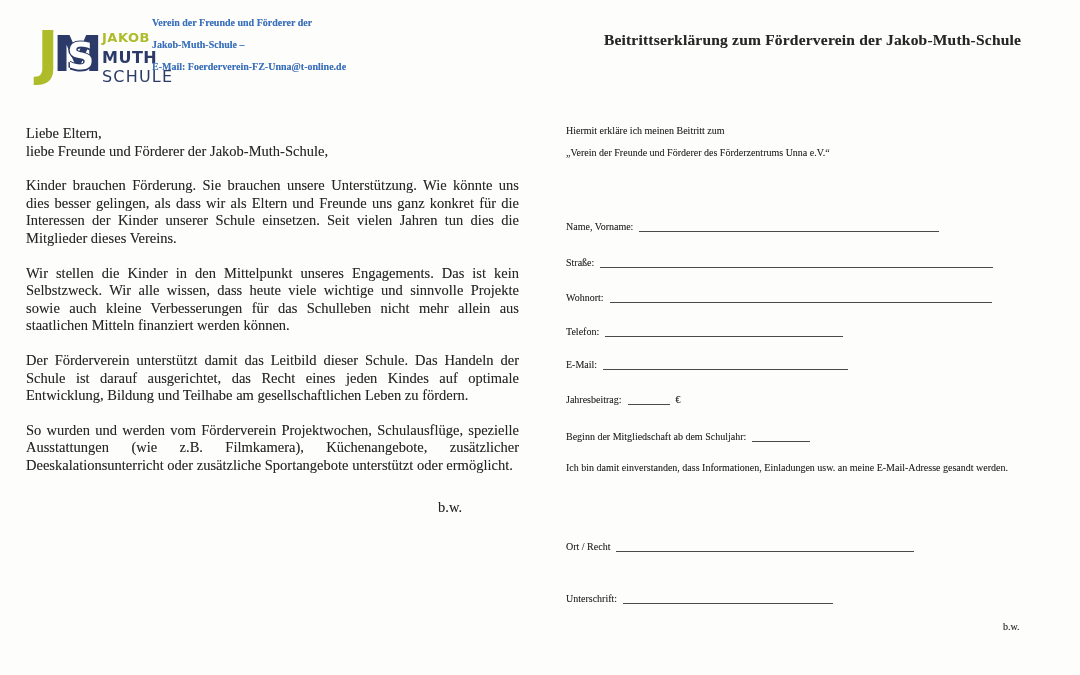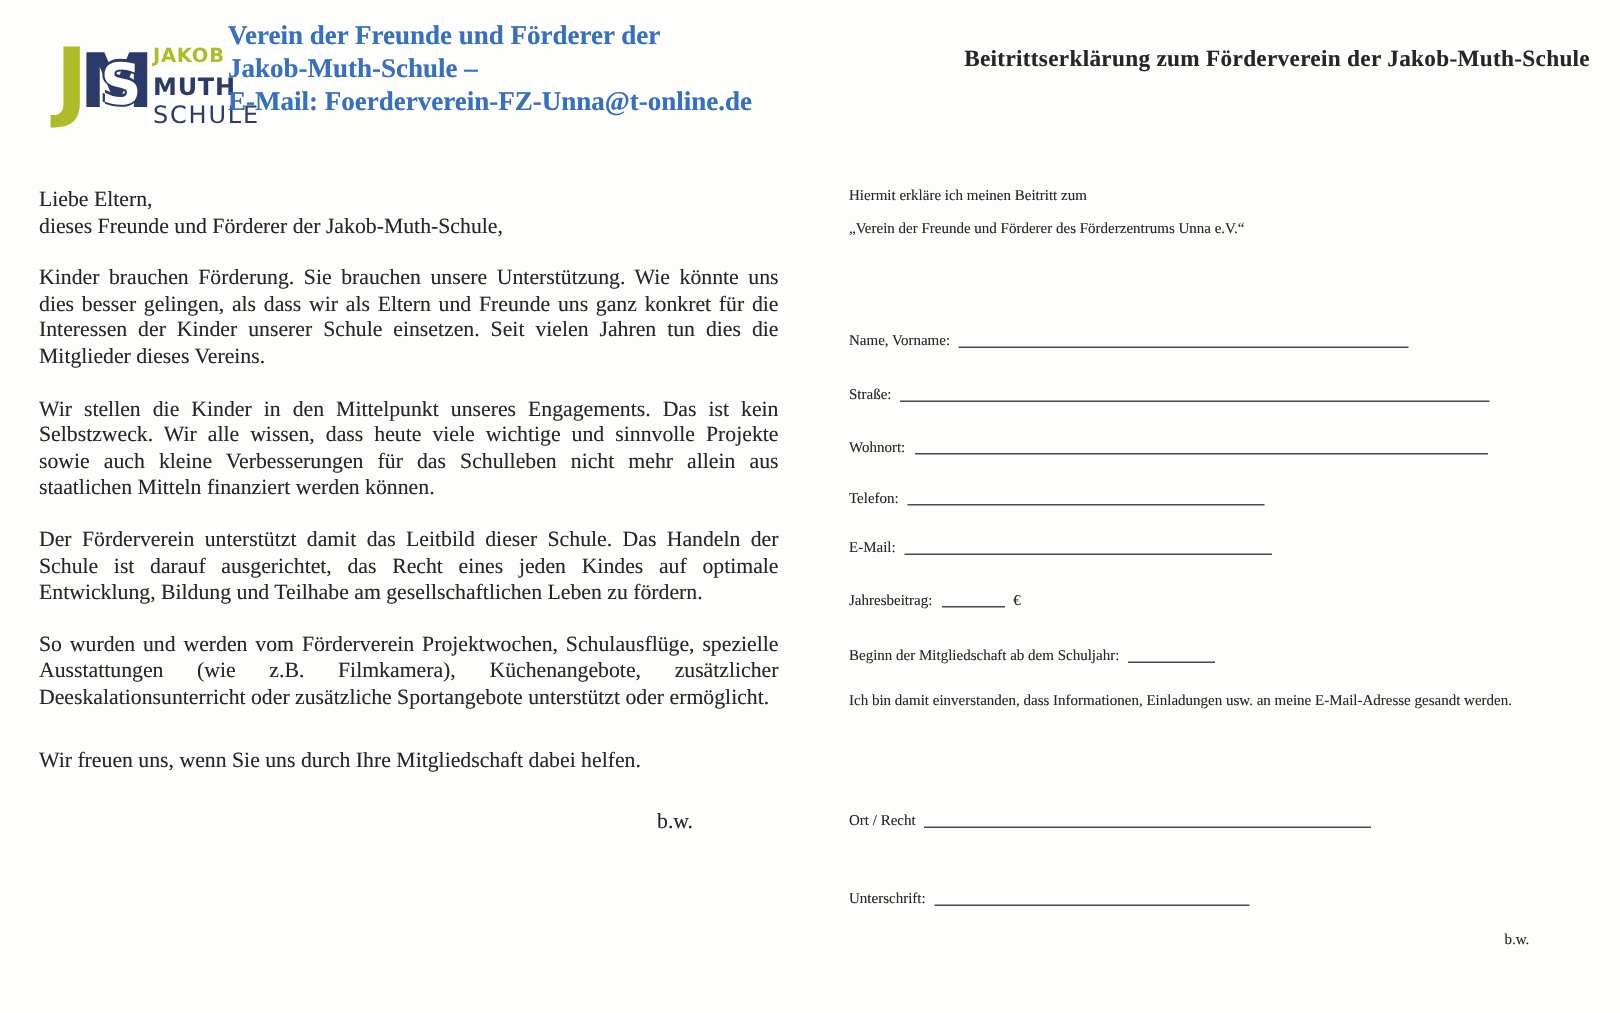--- a/index.html
+++ b/index.html
@@ -24,7 +24,7 @@
   .logo .w3{font-size:16px;font-weight:400;color:var(--logo_navy,#2b3a68);margin-top:3px;letter-spacing:1.2px;}
   
   .letterhead{position:absolute;left:152px;top:12px;width:360px;
-    color:var(--header_blue,#3470c4);font-weight:700;font-size:18px;line-height:22px;}
+    color:var(--header_blue,#3470c4);font-weight:700;font-size:10px;line-height:22px;}
   
   .left-body{position:absolute;left:26px;top:101px;width:493px;font-size:14.5px;line-height:17.6px;}
   .left-body p{margin:0 0 17px 0;text-align:justify;}

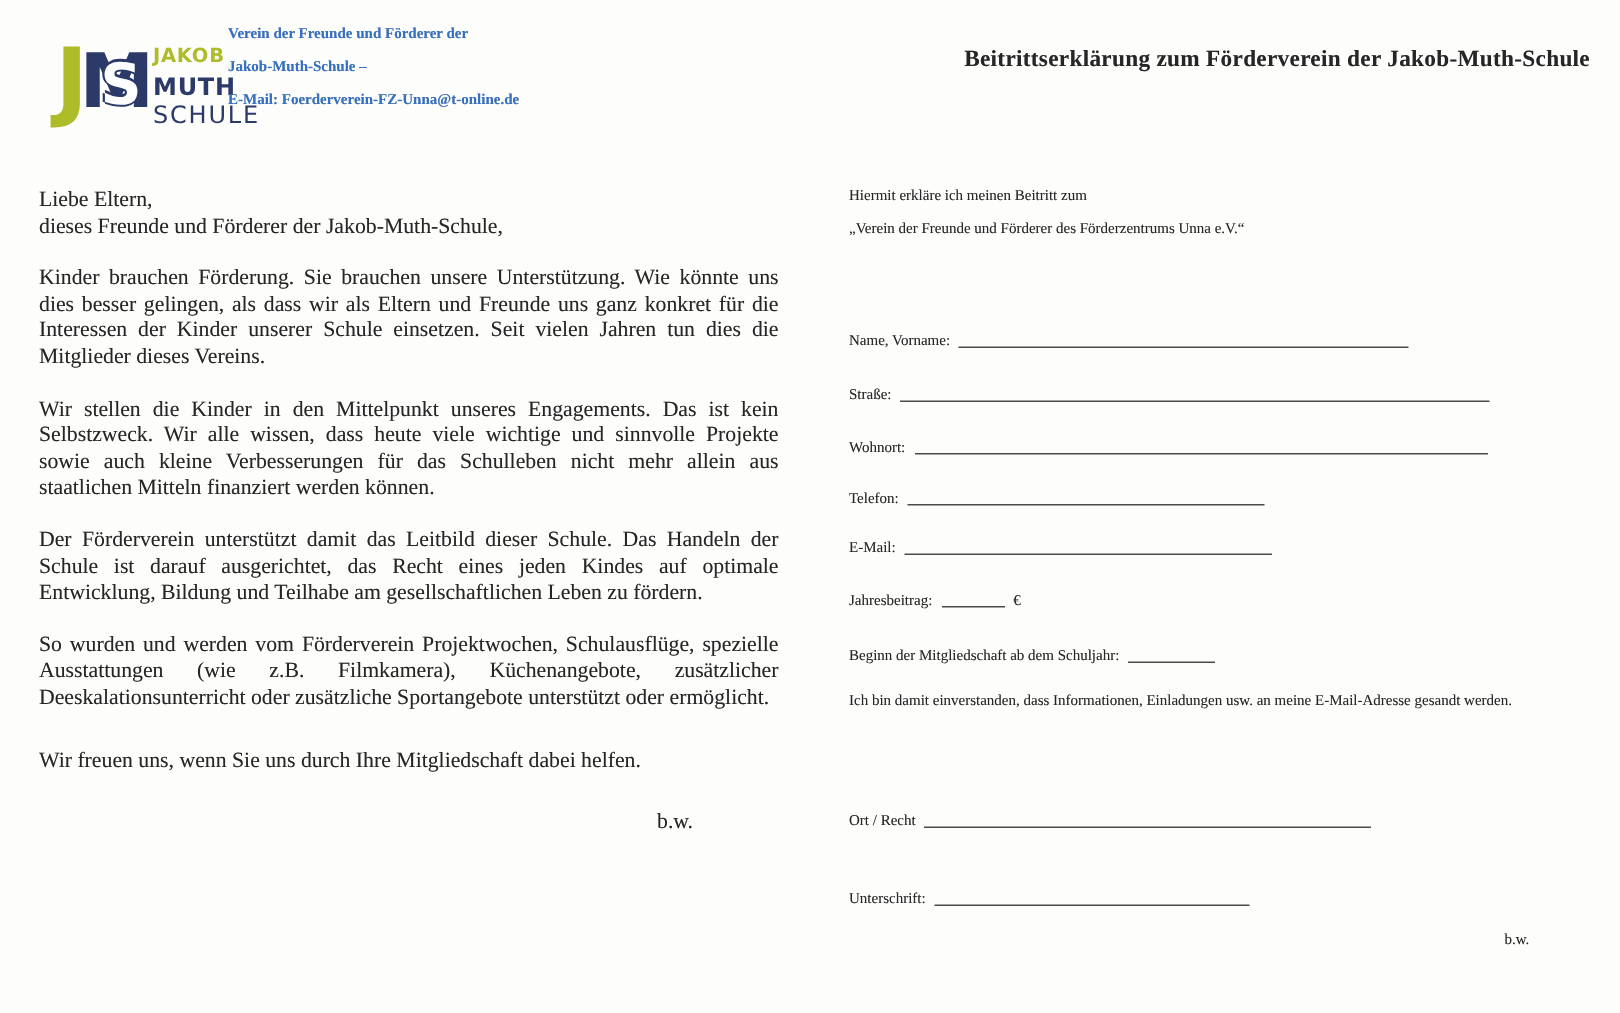--- a/index.html
+++ b/index.html
@@ -33,7 +33,7 @@
   .turn-left{margin-top:4px;padding-left:412px;text-align:left !important;}
   
   .r{position:absolute;font-size:10px;}
-  .title{left:565px;top:31px;width:495px;text-align:right;font-weight:700;font-size:15.5px;letter-spacing:.2px;}
+  .title{left:565px;top:31px;width:495px;text-align:center;font-weight:700;font-size:15.5px;letter-spacing:.2px;}
   .intro{left:566px;top:120px;width:500px;line-height:22px;}
   .row{white-space:nowrap;}
   .fl{display:inline-block;border-bottom:1px solid var(--line,#4a4a4a);height:14px;vertical-align:-2px;}

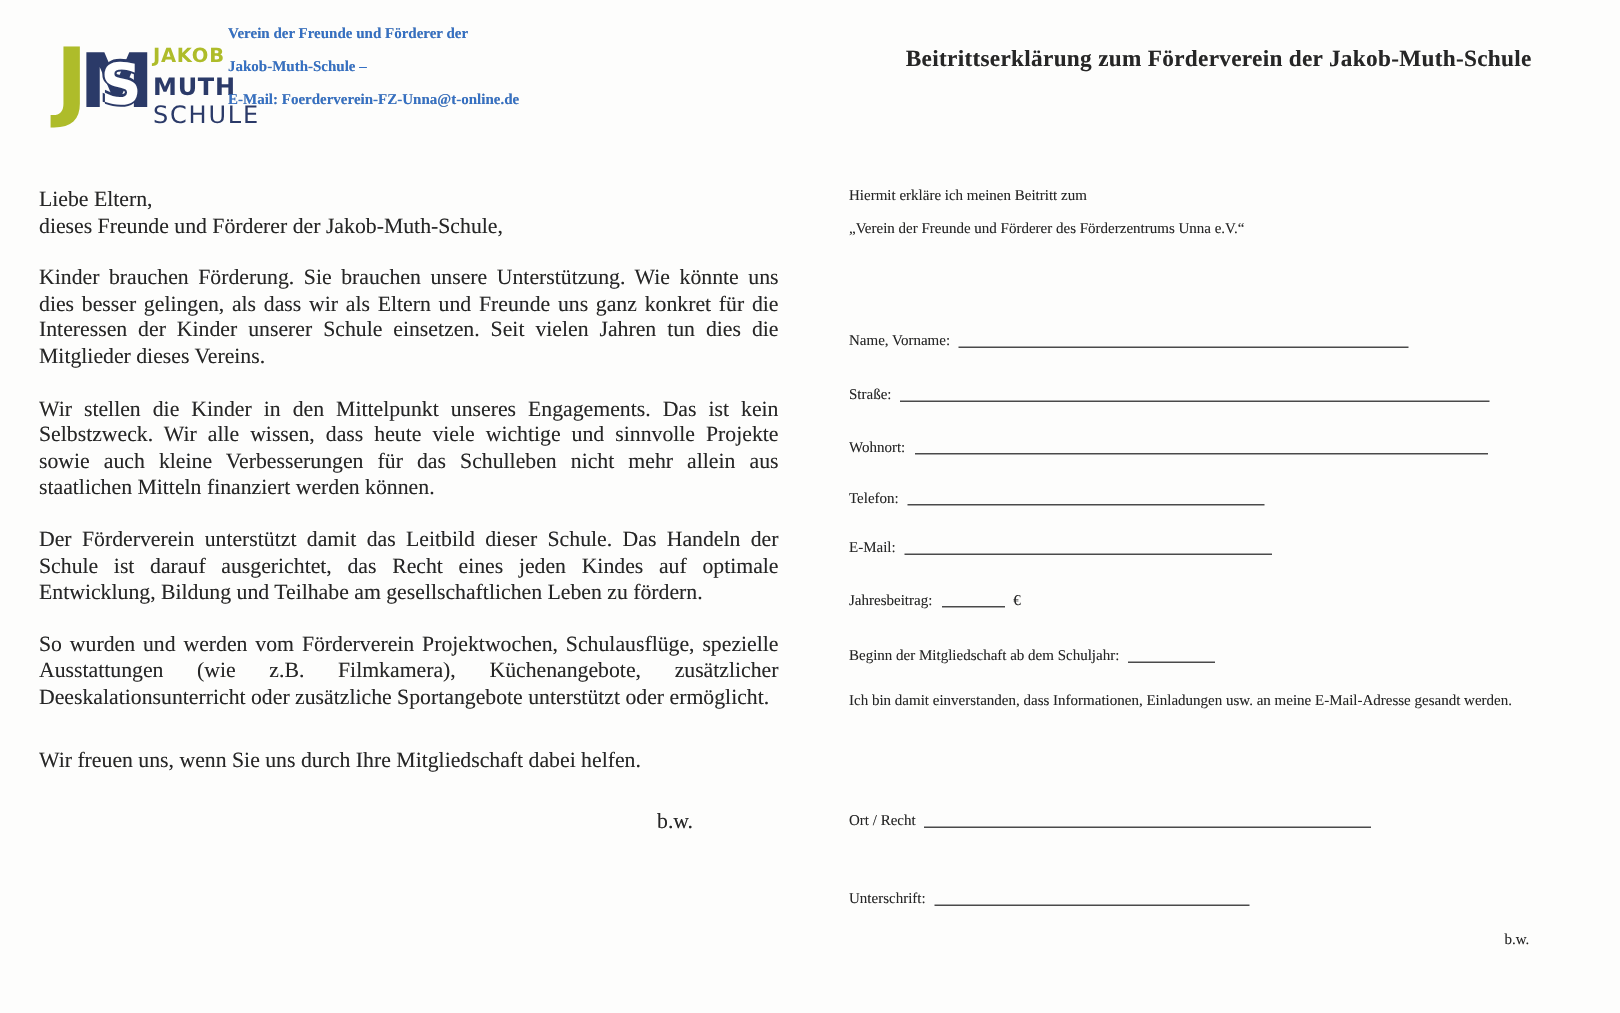--- a/index.html
+++ b/index.html
@@ -68,7 +68,7 @@
 <div class="left-body">
   <p class="salutation no-just">
     <span>Liebe Eltern,</span><br>
-    <span>dieses Freunde und Förderer der Jakob-Muth-Schule,</span>
+    <span>liebe Freunde und Förderer der Jakob-Muth-Schule,</span>
   </p>
   <p>Kinder brauchen Förderung. Sie brauchen unsere Unterstützung. Wie könnte uns dies besser gelingen, als dass wir als Eltern und Freunde uns ganz konkret für die Interessen der Kinder unserer Schule einsetzen. Seit vielen Jahren tun dies die Mitglieder dieses Vereins.</p>
   <p>Wir stellen die Kinder in den Mittelpunkt unseres Engagements. Das ist kein Selbstzweck. Wir alle wissen, dass heute viele wichtige und sinnvolle Projekte sowie auch kleine Verbesserungen für das Schulleben nicht mehr allein aus staatlichen Mitteln finanziert werden können.</p>

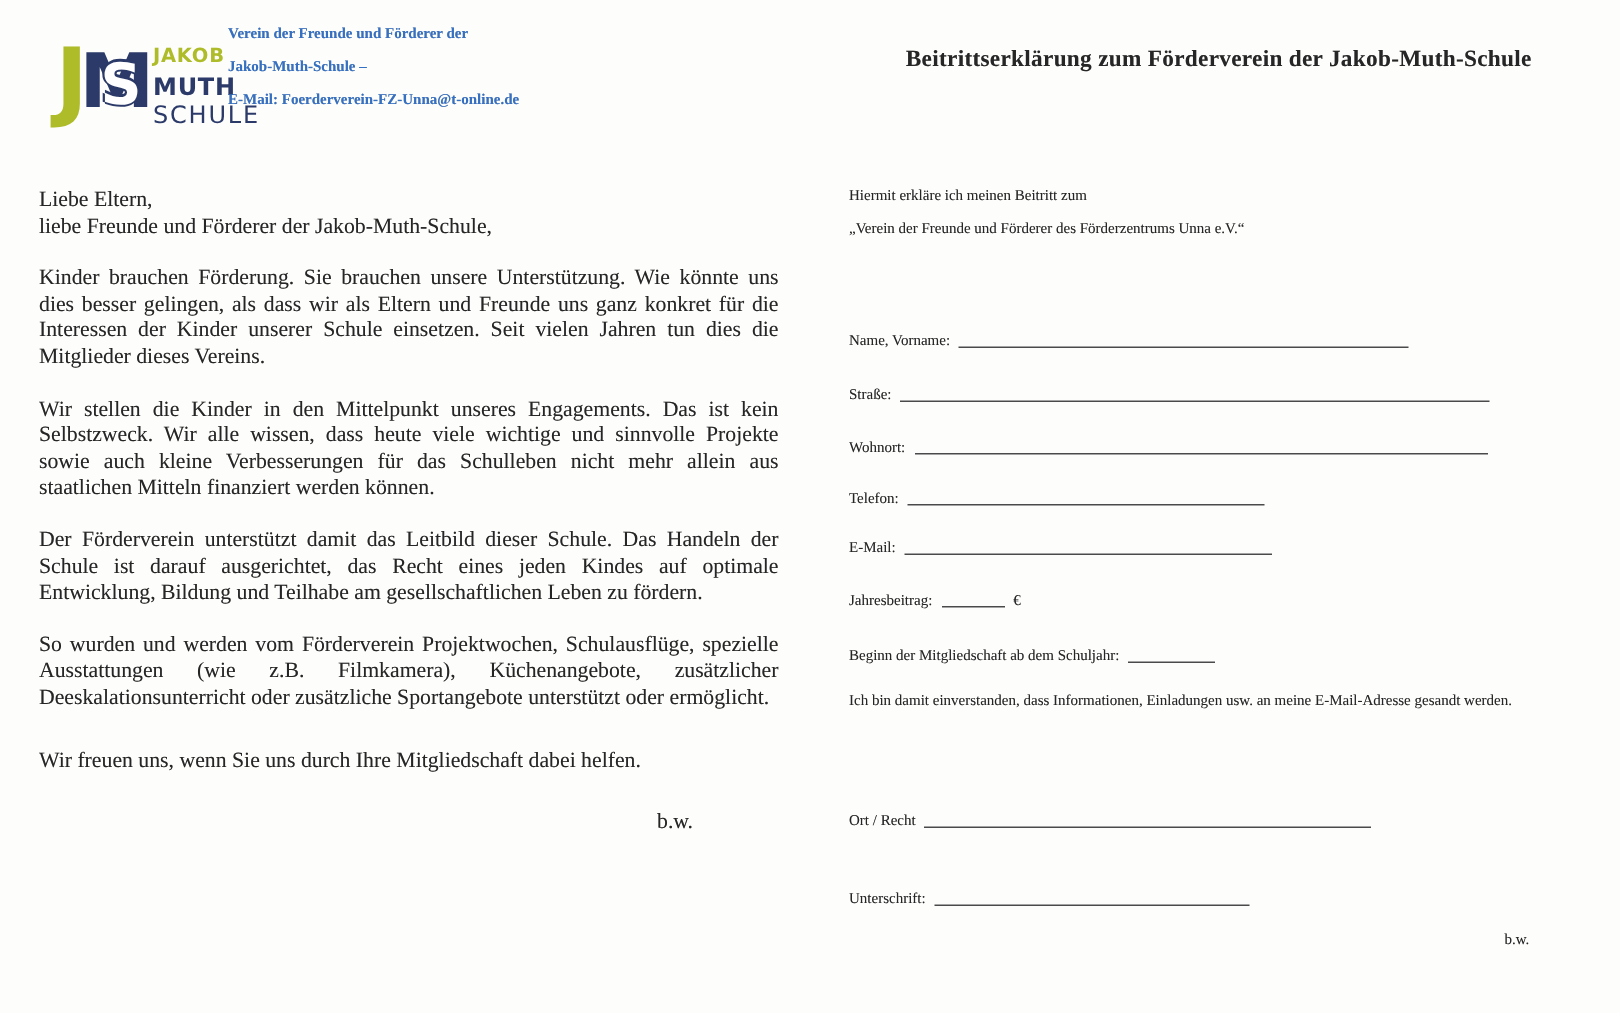--- a/index.html
+++ b/index.html
@@ -74,7 +74,6 @@
   <p>Wir stellen die Kinder in den Mittelpunkt unseres Engagements. Das ist kein Selbstzweck. Wir alle wissen, dass heute viele wichtige und sinnvolle Projekte sowie auch kleine Verbesserungen für das Schulleben nicht mehr allein aus staatlichen Mitteln finanziert werden können.</p>
   <p>Der Förderverein unterstützt damit das Leitbild dieser Schule. Das Handeln der Schule ist darauf ausgerichtet, das Recht eines jeden Kindes auf optimale Entwicklung, Bildung und Teilhabe am gesellschaftlichen Leben zu fördern.</p>
   <p>So wurden und werden vom Förderverein Projektwochen, Schulausflüge, spezielle Ausstattungen (wie z.B. Filmkamera), Küchenangebote, zusätzlicher Deeskalationsunterricht oder zusätzliche Sportangebote unterstützt oder ermöglicht.</p>
-  <p class="no-just">Wir freuen uns, wenn Sie uns durch Ihre Mitgliedschaft dabei helfen.</p>
   <p class="no-just turn-left">b.w.</p>
 </div>
 

